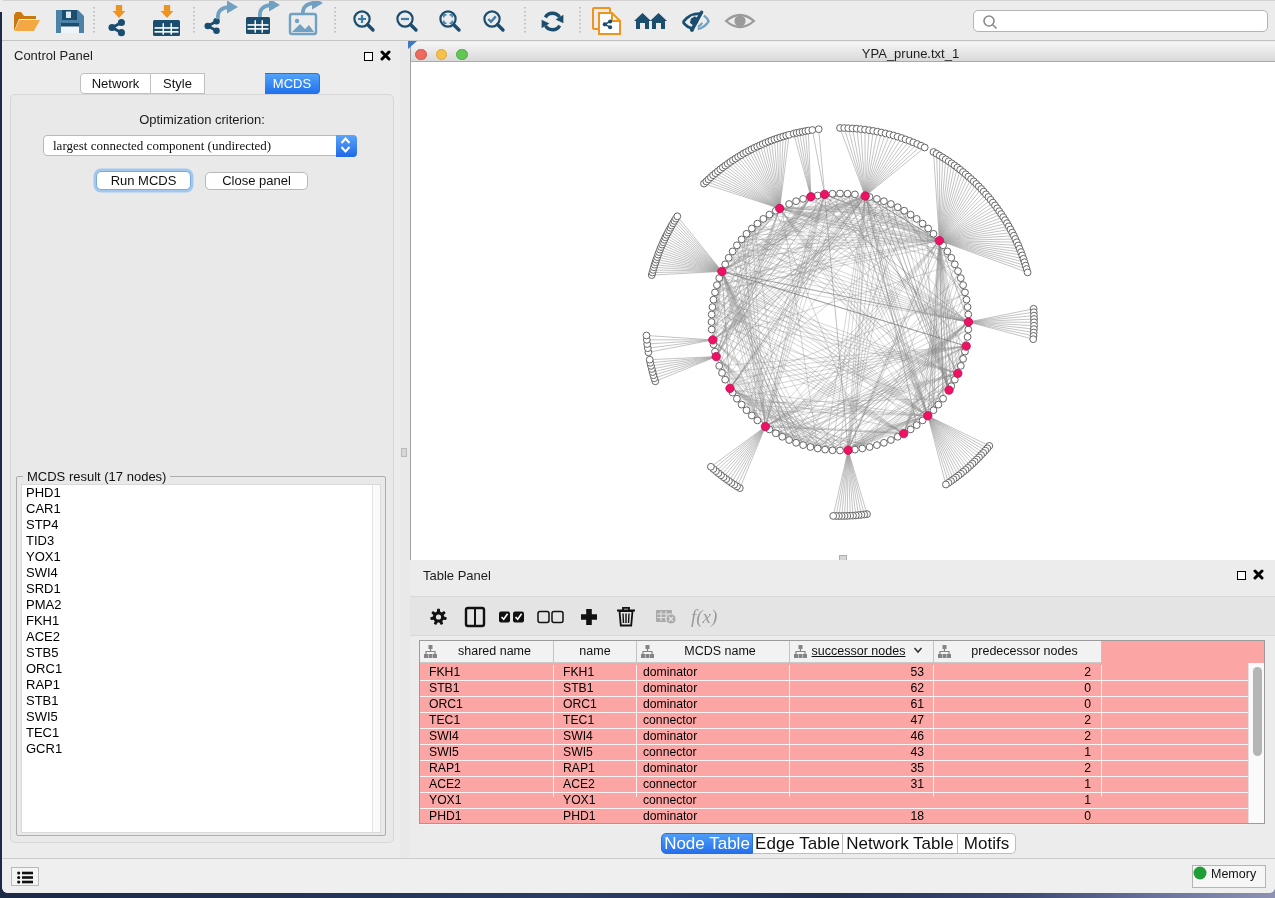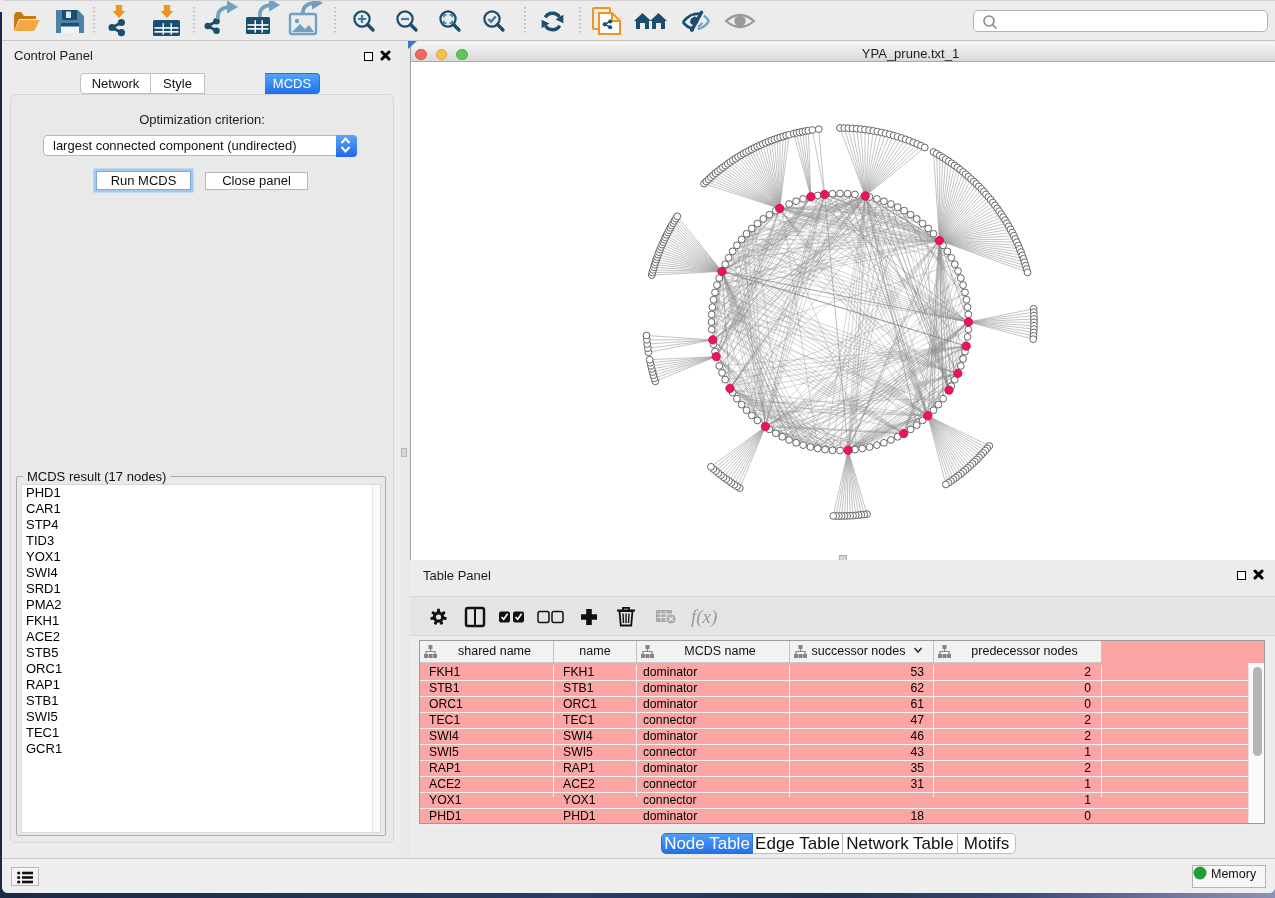--- a/index.html
+++ b/index.html
@@ -21,7 +21,7 @@
   .tab.sel { background:linear-gradient(#52a3fa,#2172ec); color:#fff; border-color:#2b6fd8; border-radius:0 4px 4px 0; }
   #cpanel-body { position:absolute; left:8px; right:6px; top:52px; bottom:15px; background:#e9e9e9; border:1px solid #d6d6d6; border-radius:5px; }
   #optlabel { position:absolute; left:0; width:100%; top:17px; text-align:center; font-size:13px; color:#1a1a1a; }
-  #dropdown { position:absolute; left:32px; top:40px; width:314px; height:21px; background:#fff; border:1px solid #b9b9b9; border-radius:4px; font-size:13px; color:#111; line-height:20px; padding-left:9px; }
+  #dropdown { position:absolute; left:32px; top:40px; width:314px; height:21px; background:#fff; border:1px solid #b9b9b9; border-radius:4px; font-size:13px; color:#111; line-height:20px; padding-left:9px;font-family:Liberation Serif, serif; }
   #dd-step { position:absolute; right:-1px; top:-1px; width:21px; height:22px; background:linear-gradient(#5ba5fb,#2068e5); border-radius:0 4px 4px 0; }
   .btn { position:absolute; background:#fff; border:1px solid #b9b9b9; border-radius:0; font-size:13px; color:#111; text-align:center; }
   #btn-run { left:85px; top:76px; width:95px; height:19px; line-height:17px; box-shadow:0 0 0 2.5px #a3c8ef; border-color:#7aabdd; }

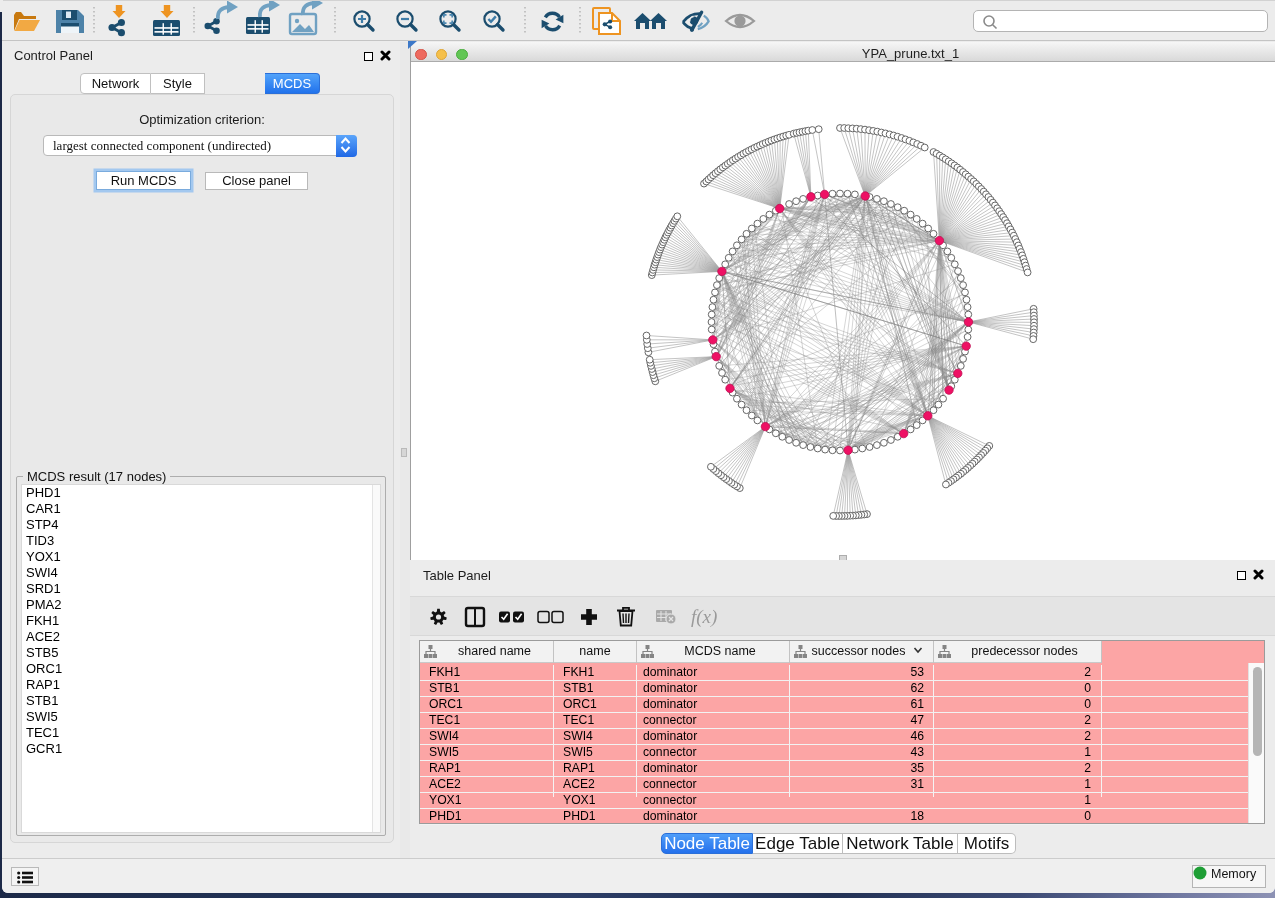--- a/index.html
+++ b/index.html
@@ -23,7 +23,7 @@
   #optlabel { position:absolute; left:0; width:100%; top:17px; text-align:center; font-size:13px; color:#1a1a1a; }
   #dropdown { position:absolute; left:32px; top:40px; width:314px; height:21px; background:#fff; border:1px solid #b9b9b9; border-radius:4px; font-size:13px; color:#111; line-height:20px; padding-left:9px;font-family:Liberation Serif, serif; }
   #dd-step { position:absolute; right:-1px; top:-1px; width:21px; height:22px; background:linear-gradient(#5ba5fb,#2068e5); border-radius:0 4px 4px 0; }
-  .btn { position:absolute; background:#fff; border:1px solid #b9b9b9; border-radius:0; font-size:13px; color:#111; text-align:center; }
+  .btn { position:absolute; background:#fff; border:1px solid #b9b9b9; border-radius:5px; font-size:13px; color:#111; text-align:center; }
   #btn-run { left:85px; top:76px; width:95px; height:19px; line-height:17px; box-shadow:0 0 0 2.5px #a3c8ef; border-color:#7aabdd; }
   #btn-close { left:194px; top:77px; width:103px; height:18px; line-height:16px; }
   #fieldset { position:absolute; left:5px; top:381px; right:7px; height:360px; border:1px solid #adadad; border-radius:2px; }

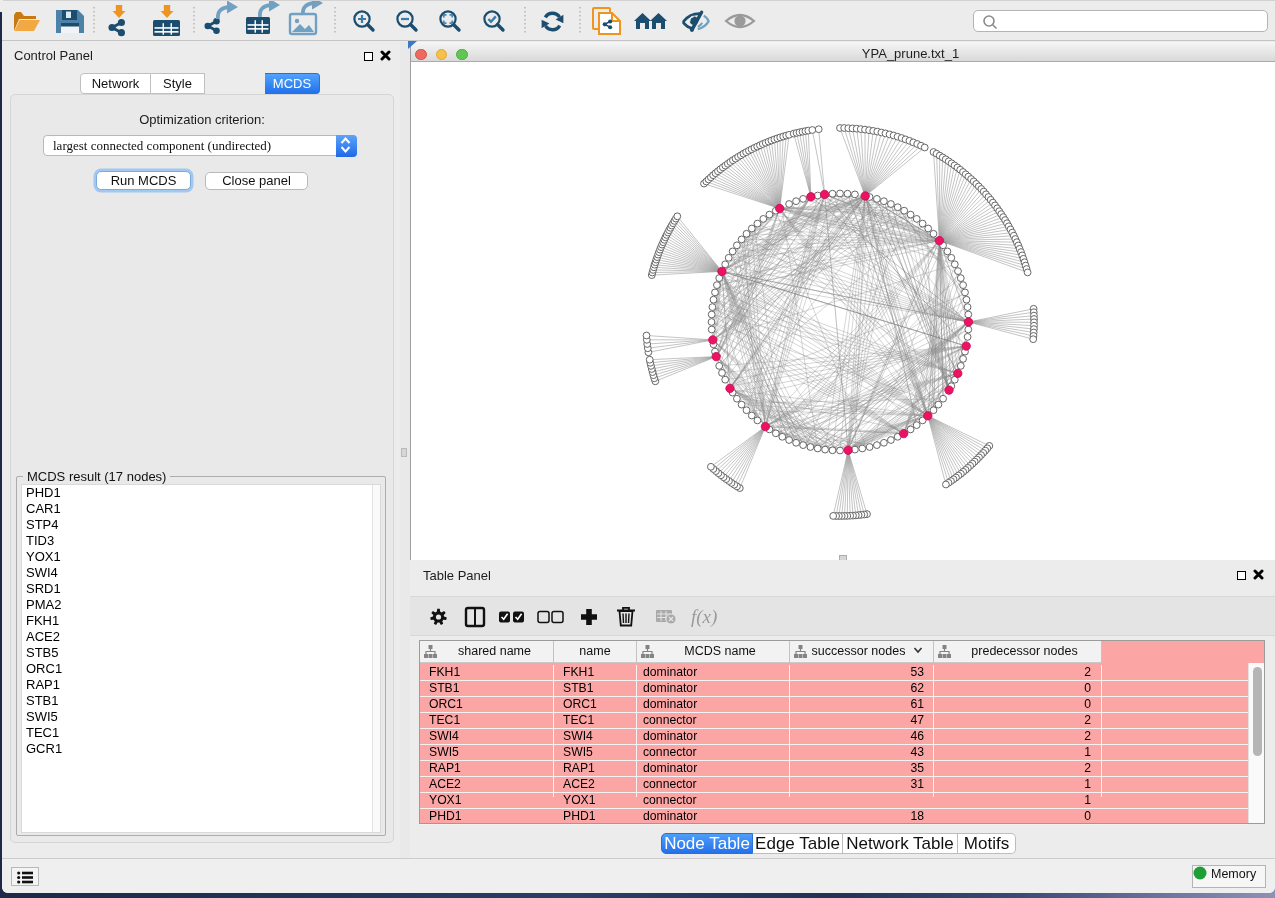--- a/index.html
+++ b/index.html
@@ -1218,7 +1218,7 @@
               <rect x="4.5" y="9" width="4" height="4" fill="#848484"></rect>
               <rect x="9" y="9" width="4" height="4" fill="#848484"></rect>
             </svg>
-            <div class="hlab" style="padding-left:12px;">successor nodes<svg width="10" height="8" viewBox="0 0 10 8" style="vertical-align:1px;margin-left:8px">
+            <div class="hlab" style="padding-left:12px;text-decoration:underline;">successor nodes<svg width="10" height="8" viewBox="0 0 10 8" style="vertical-align:1px;margin-left:8px">
                 <path d="M1.5 2 L5 6 L8.5 2" fill="none" stroke="#333" stroke-width="1.6"></path>
               </svg></div>
           </div>

